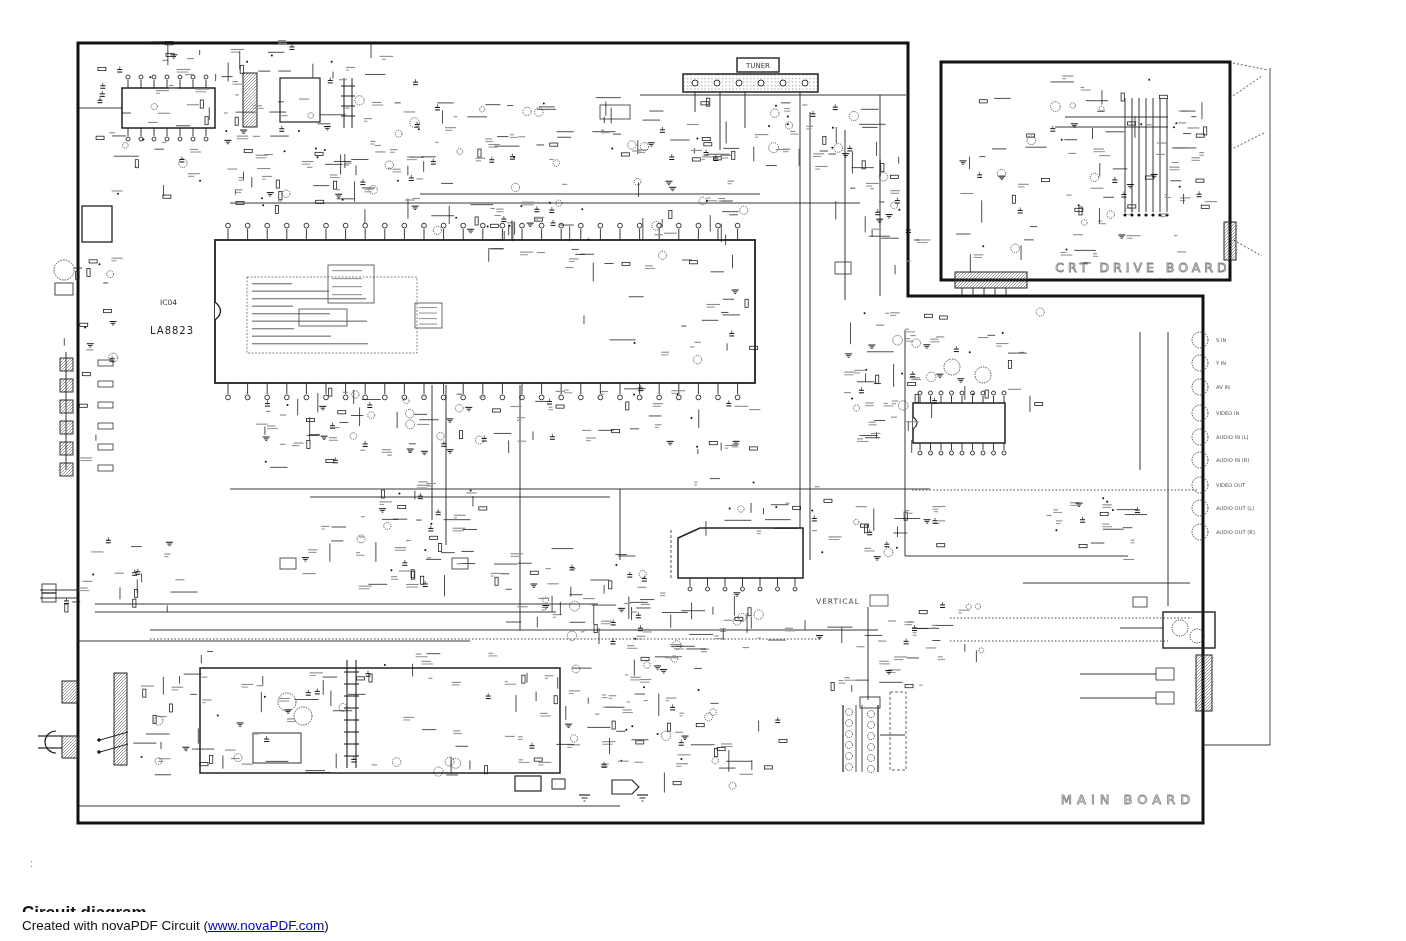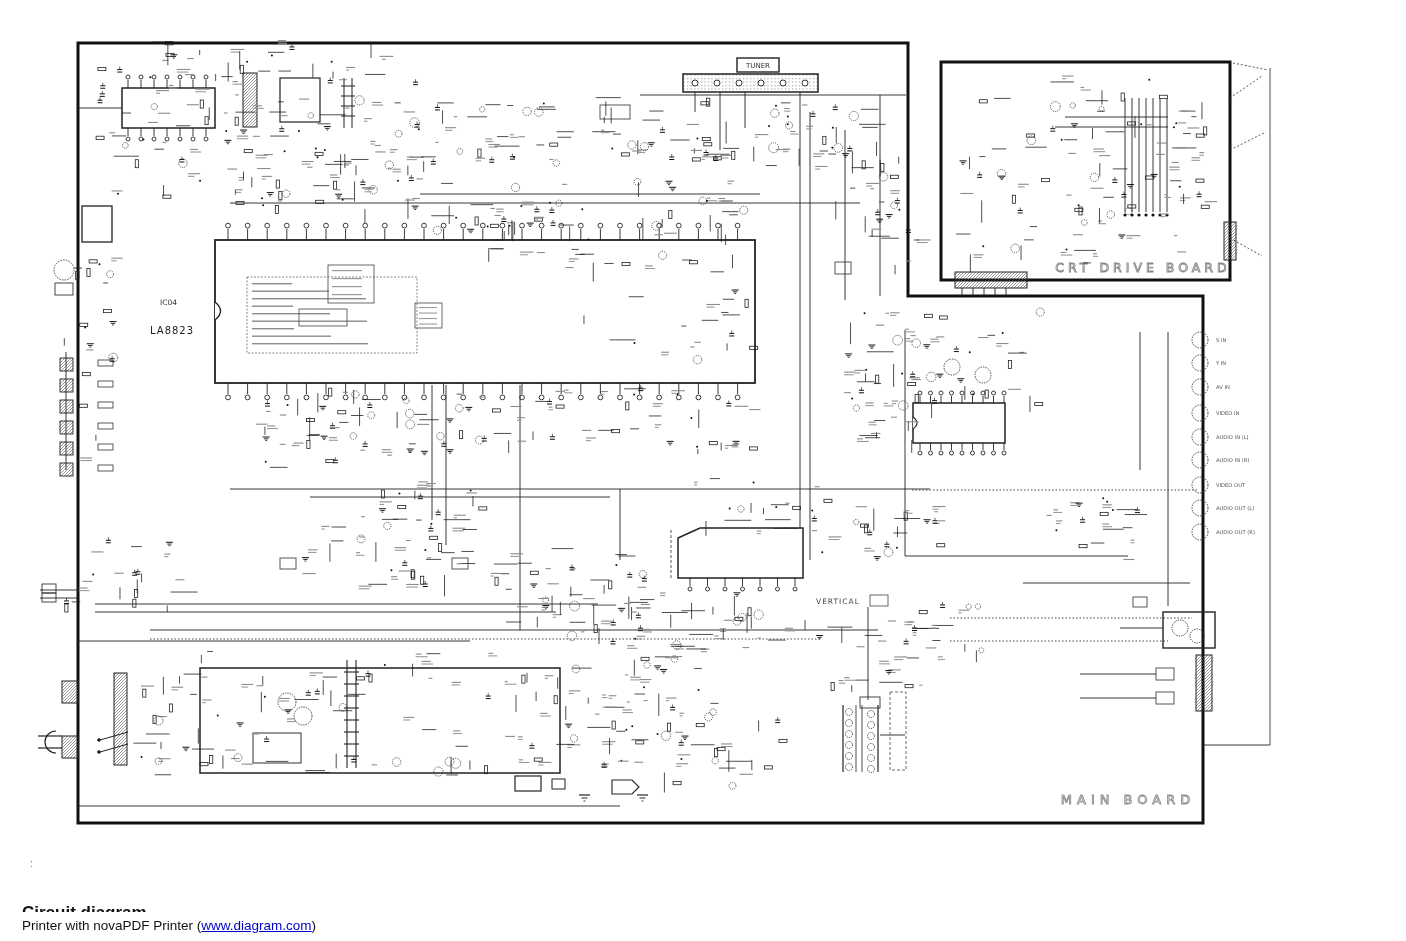--- a/index.html
+++ b/index.html
@@ -2171,7 +2171,7 @@
 
 
 <div class="footer">
-  <span>Printer with novaPDF Printer (</span><a>www.diagram.com</a><span>)</span>
+  <span>Created with novaPDF Circuit (</span><a>www.diagram.com</a><span>)</span>
 </div>
 
 </div>

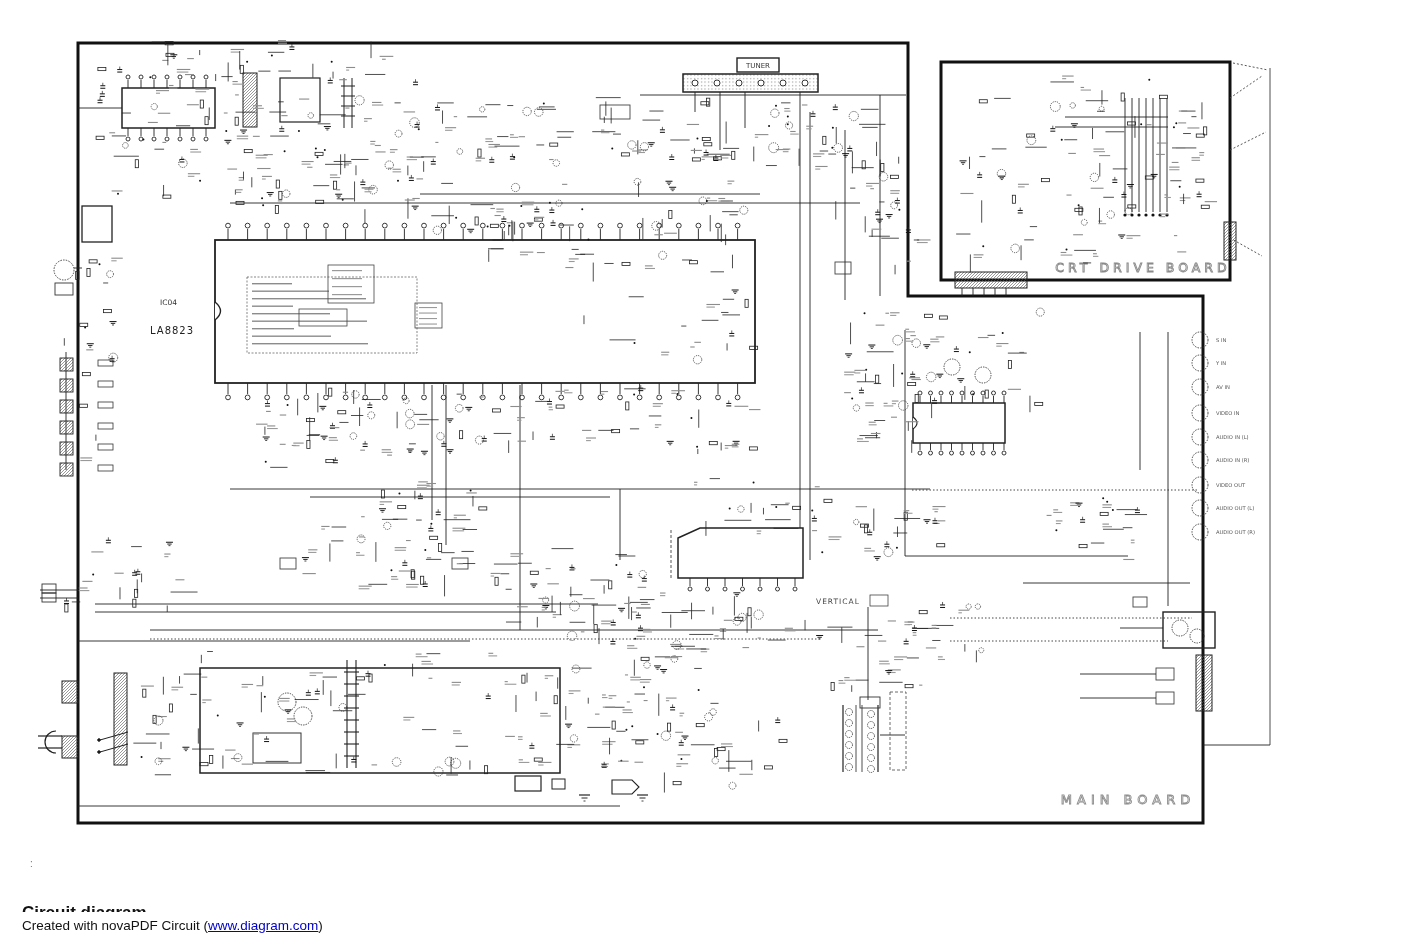--- a/index.html
+++ b/index.html
@@ -2171,7 +2171,7 @@
 
 
 <div class="footer">
-  <span>Created with novaPDF Circuit (</span><a>www.diagram.com</a><span>)</span>
+  <span>Created with novaPDF Circuit (</span><a>www.novaPDF.com</a><span>)</span>
 </div>
 
 </div>

